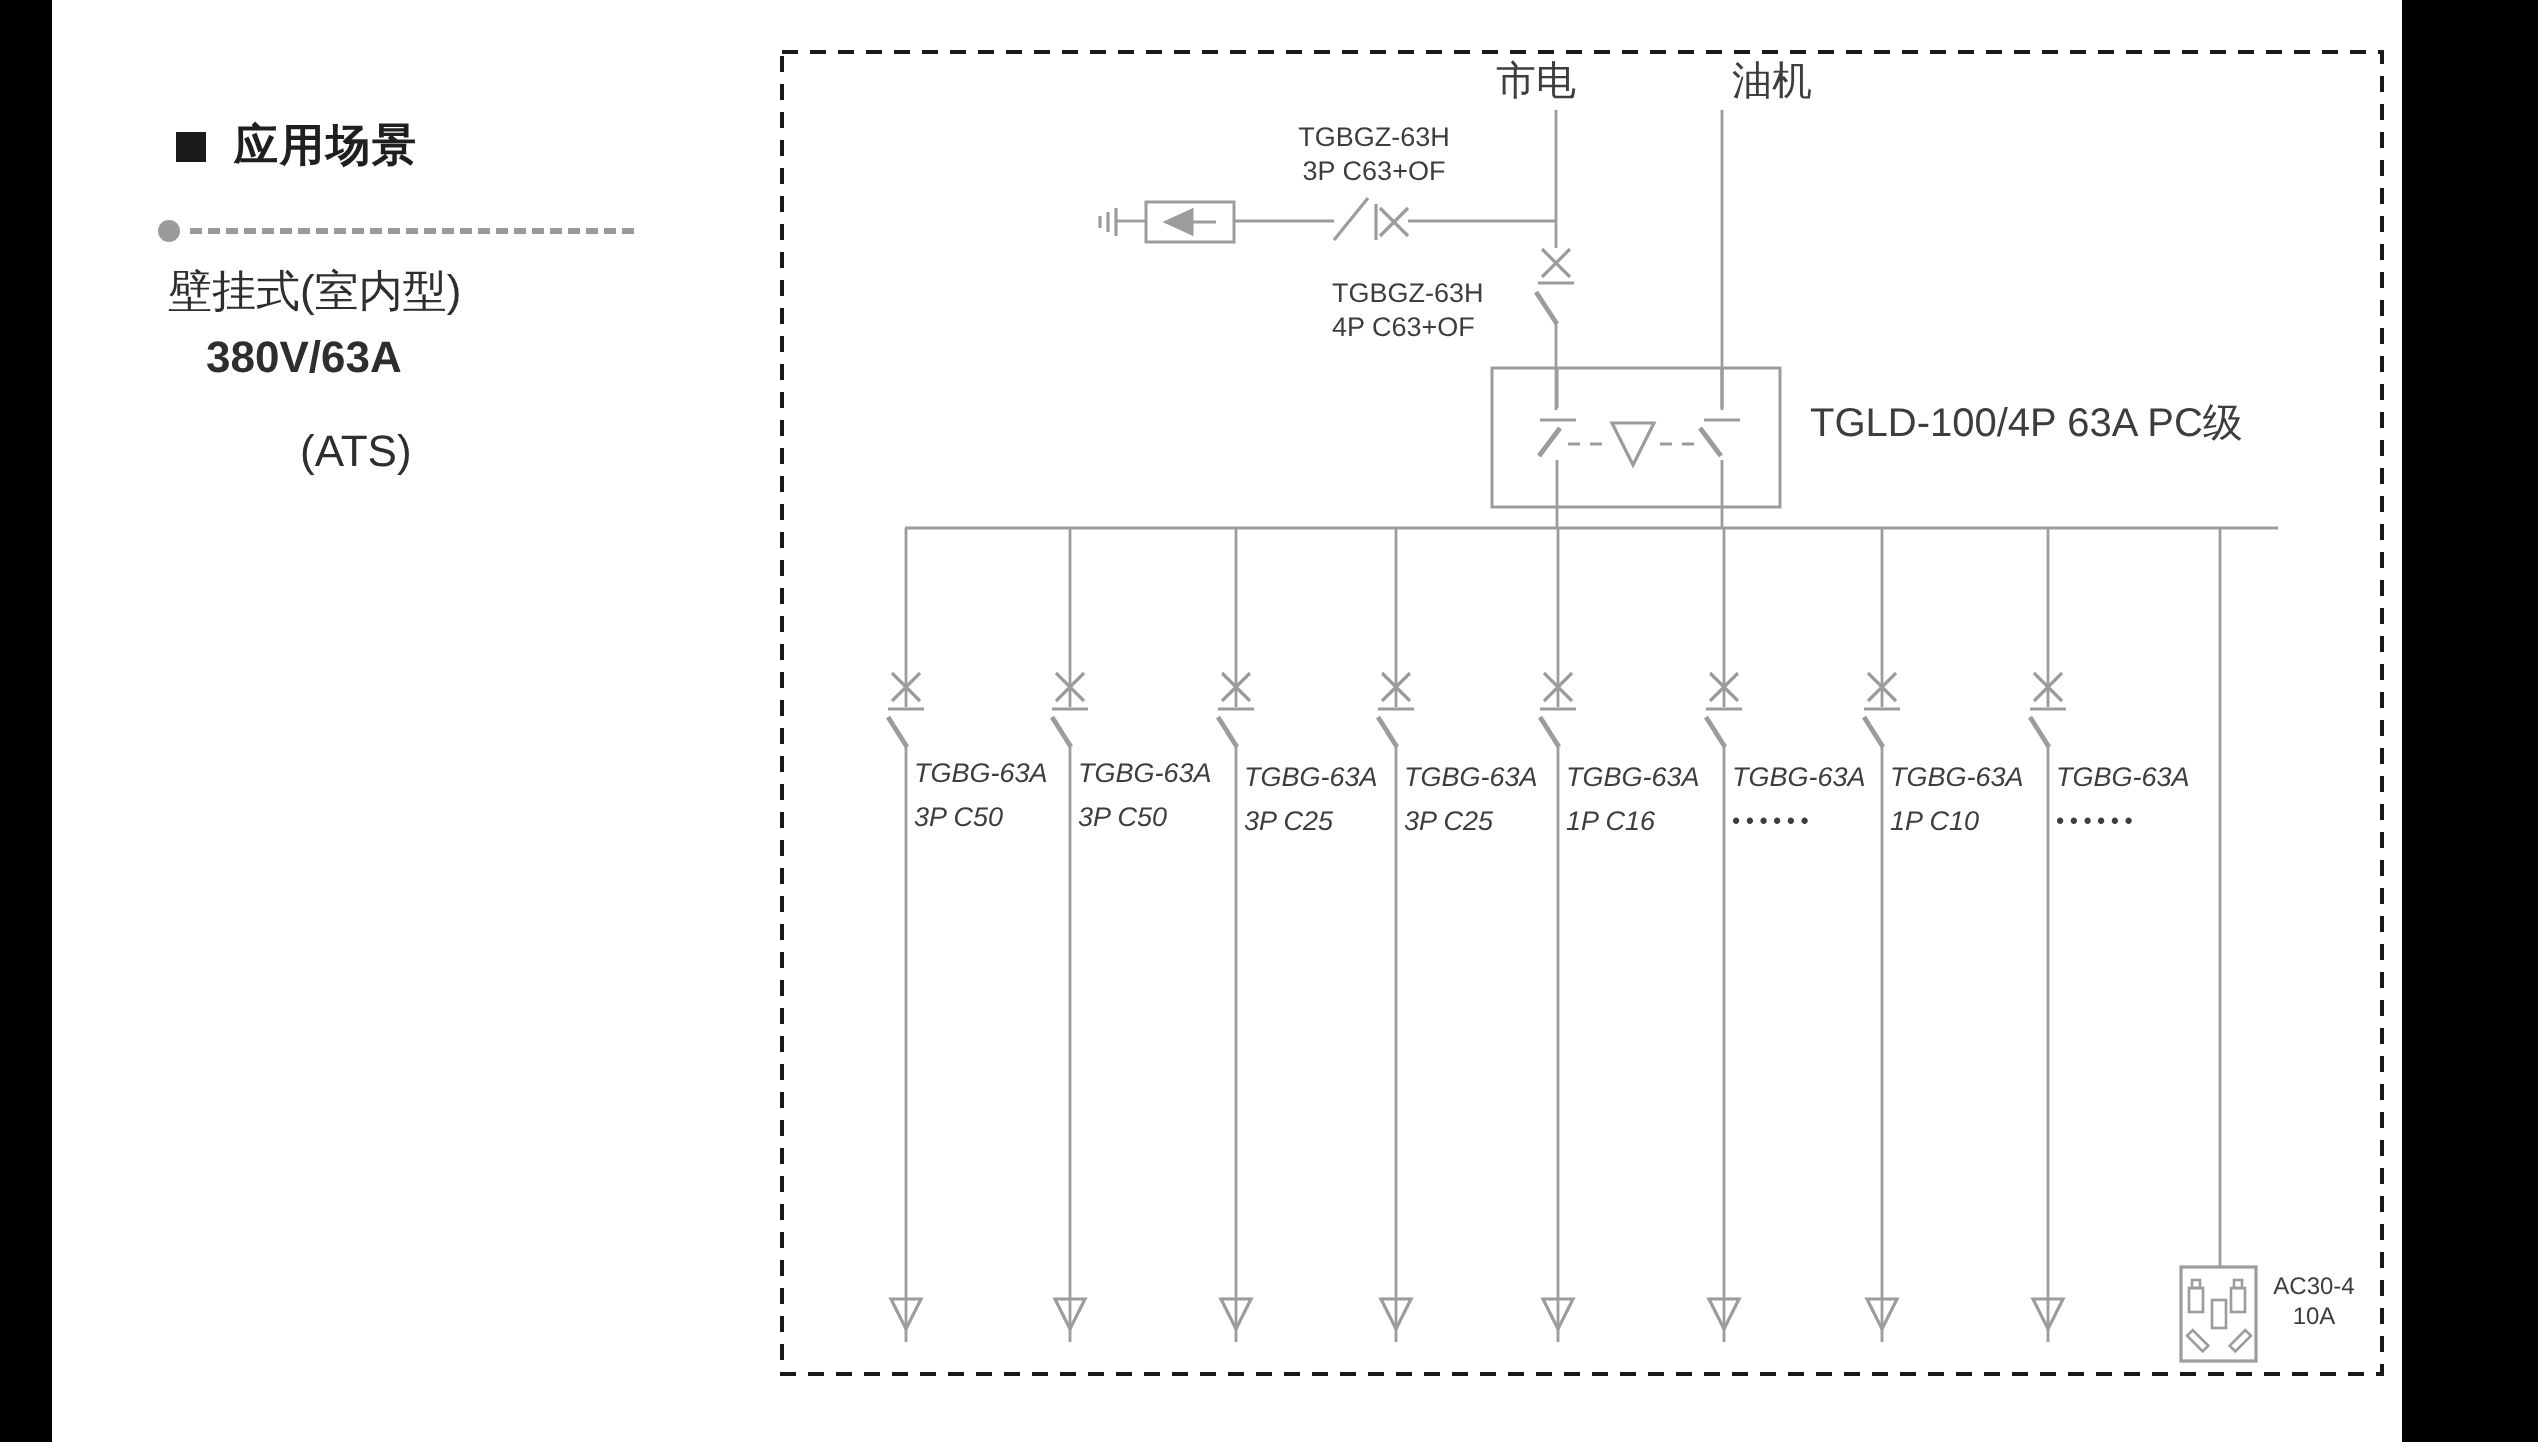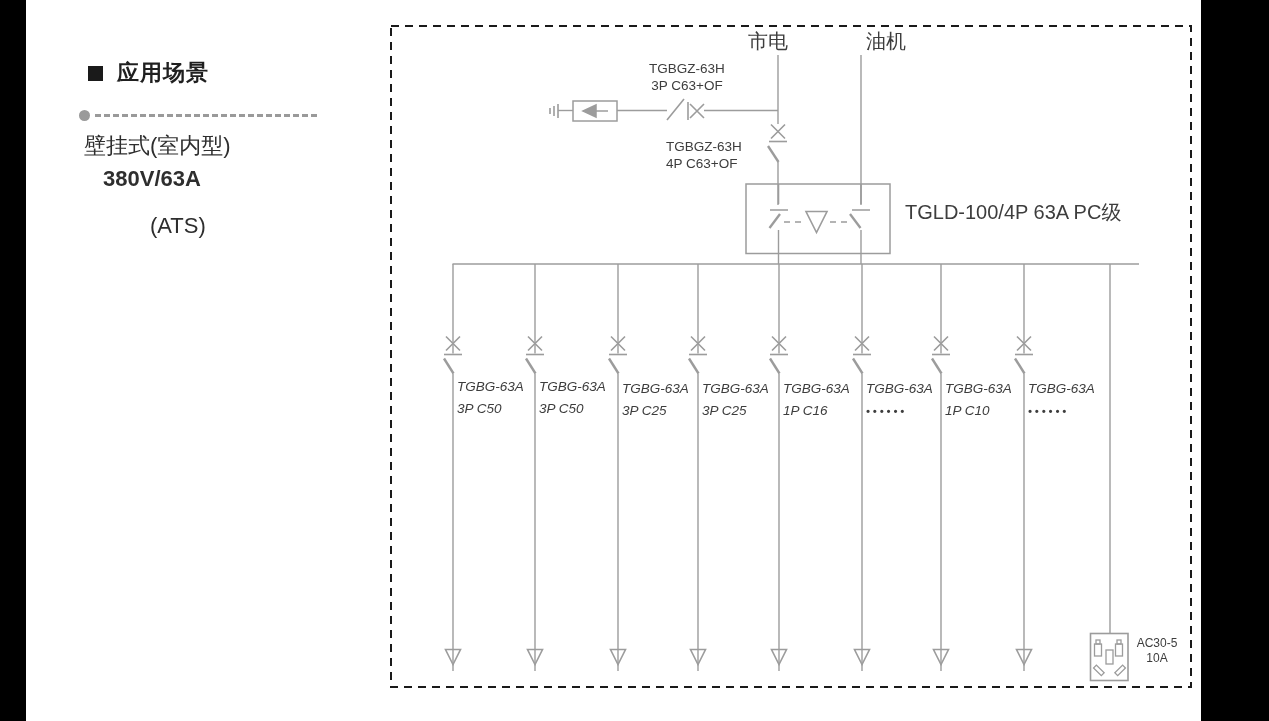--- a/index.html
+++ b/index.html
@@ -175,7 +175,7 @@
   </div>
 
   <div class="lbl lbl-socket">
-    <span>AC30-5</span><br>
+    <span>AC30-4</span><br>
     <span>10A</span>
   </div>
 </div>

